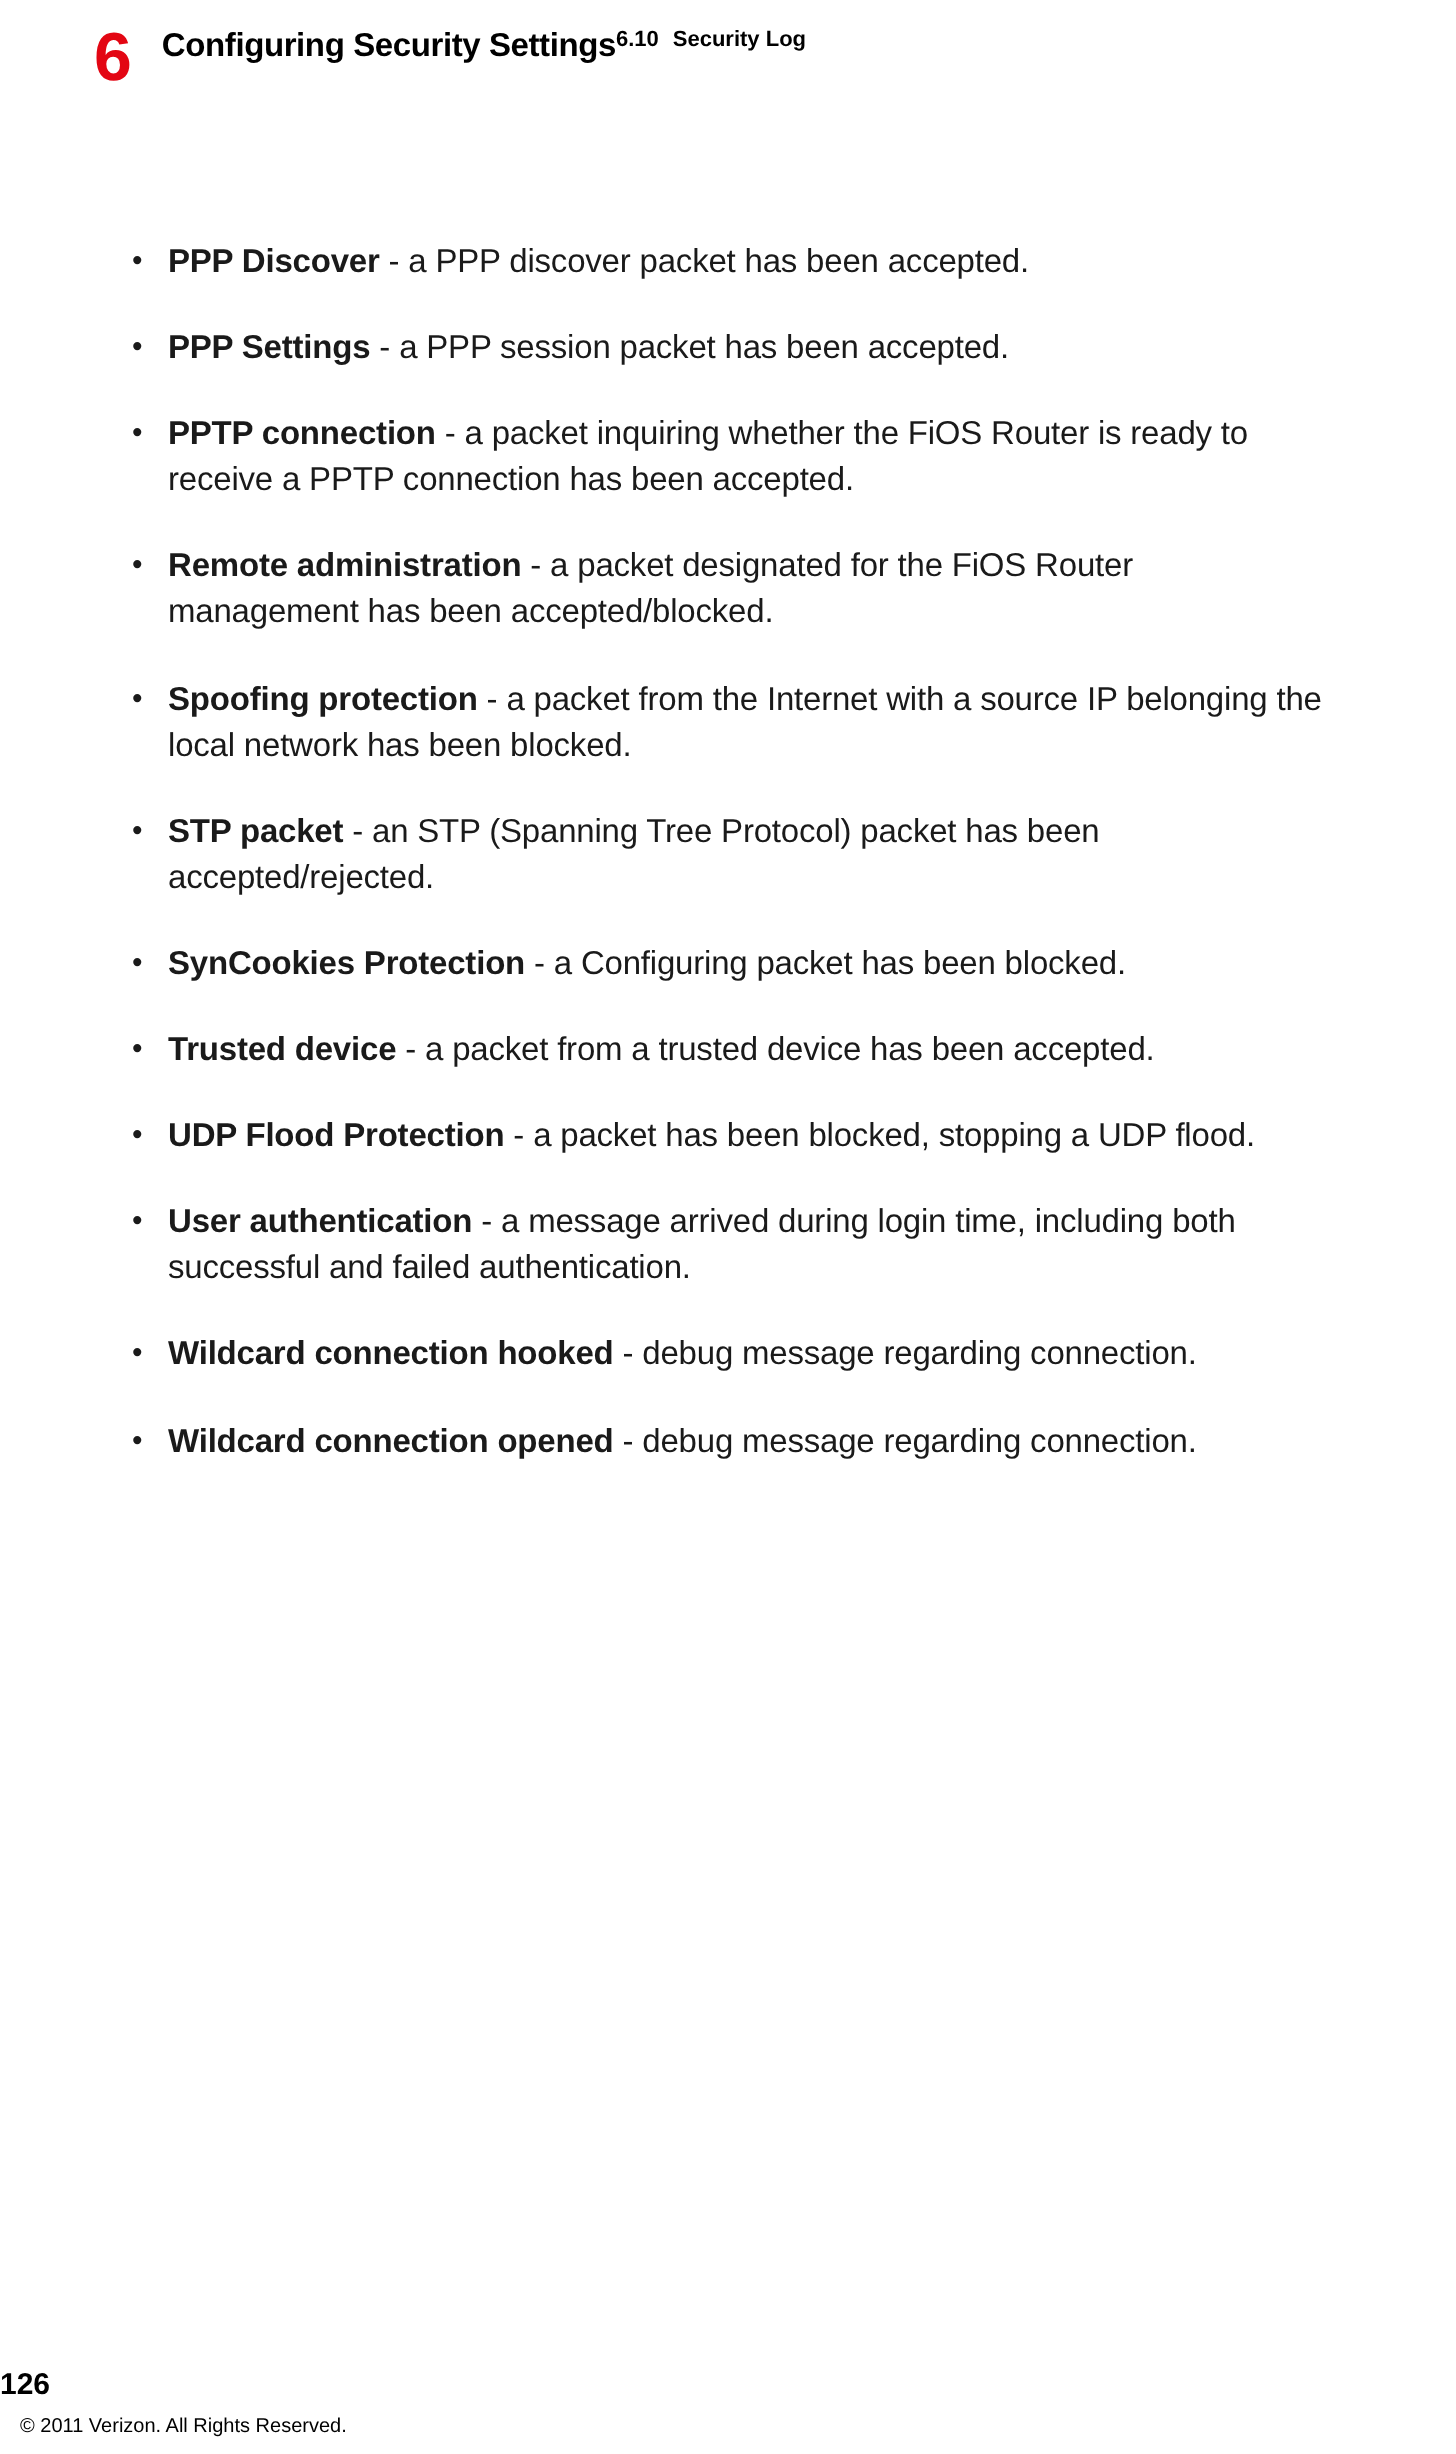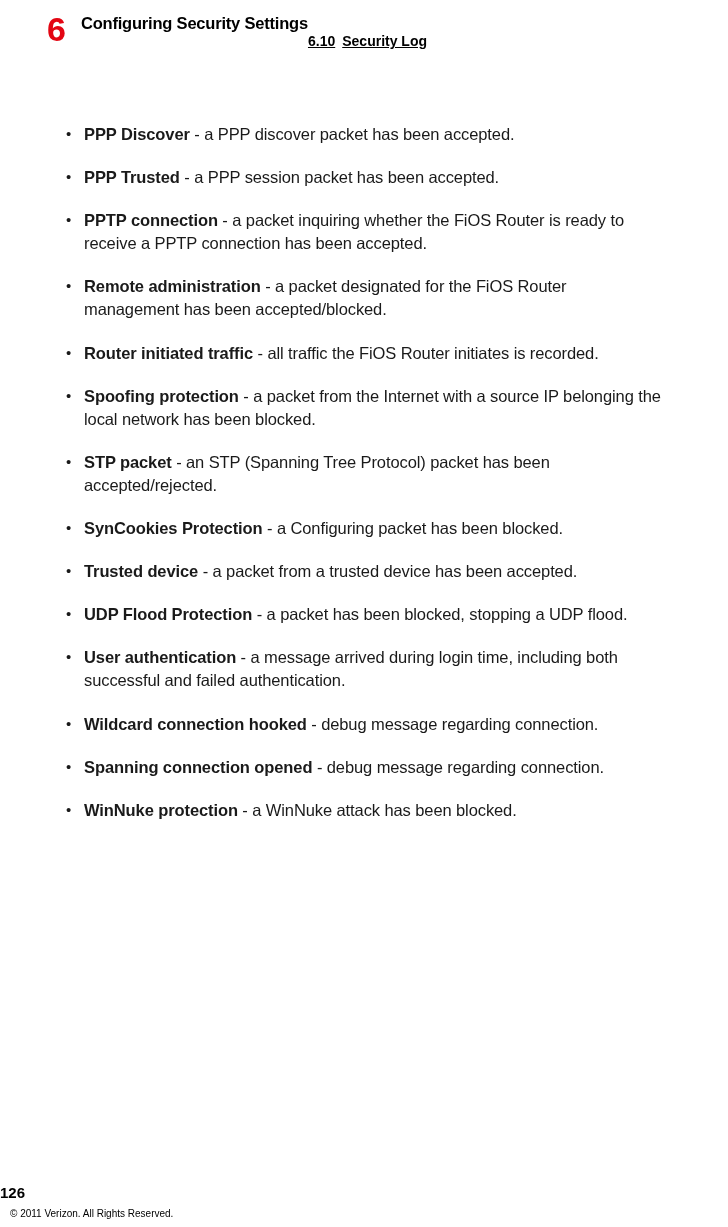--- a/index.html
+++ b/index.html
@@ -35,10 +35,9 @@
       letter-spacing: -0.2px;
     }
     .section-line {
-      font-size: 14px;
+      font-size: 11px;
       font-weight: 900;
-      margin-top: 19px;
-      text-decoration: underline;
+      margin-top: 0;
     }
     .section-number { margin-right: 7px; }
     .content {

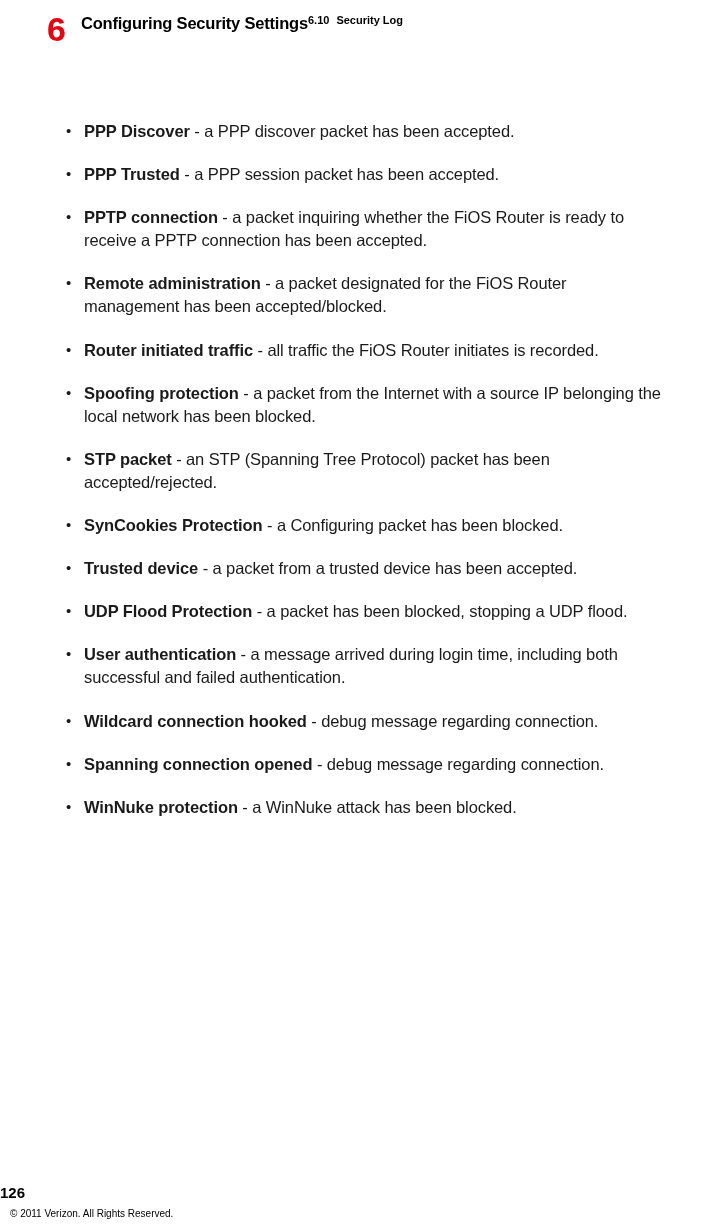--- a/index.html
+++ b/index.html
@@ -97,7 +97,7 @@
 <div class="content">
   <ul class="defs">
     <li><span class="term">PPP Discover</span><span> - a PPP discover packet has been accepted.</span></li>
-    <li><span class="term">PPP Trusted</span><span> - a PPP session packet has been accepted.</span></li>
+    <li><span class="term">PPP Settings</span><span> - a PPP session packet has been accepted.</span></li>
     <li><span class="term">PPTP connection</span><span> - a packet inquiring whether the FiOS Router is ready to receive a PPTP connection has been accepted.</span></li>
     <li><span class="term">Remote administration</span><span> - a packet designated for the FiOS Router management has been accepted/blocked.</span></li>
     <li><span class="term">Router initiated traffic</span><span> - all traffic the FiOS Router initiates is recorded.</span></li>

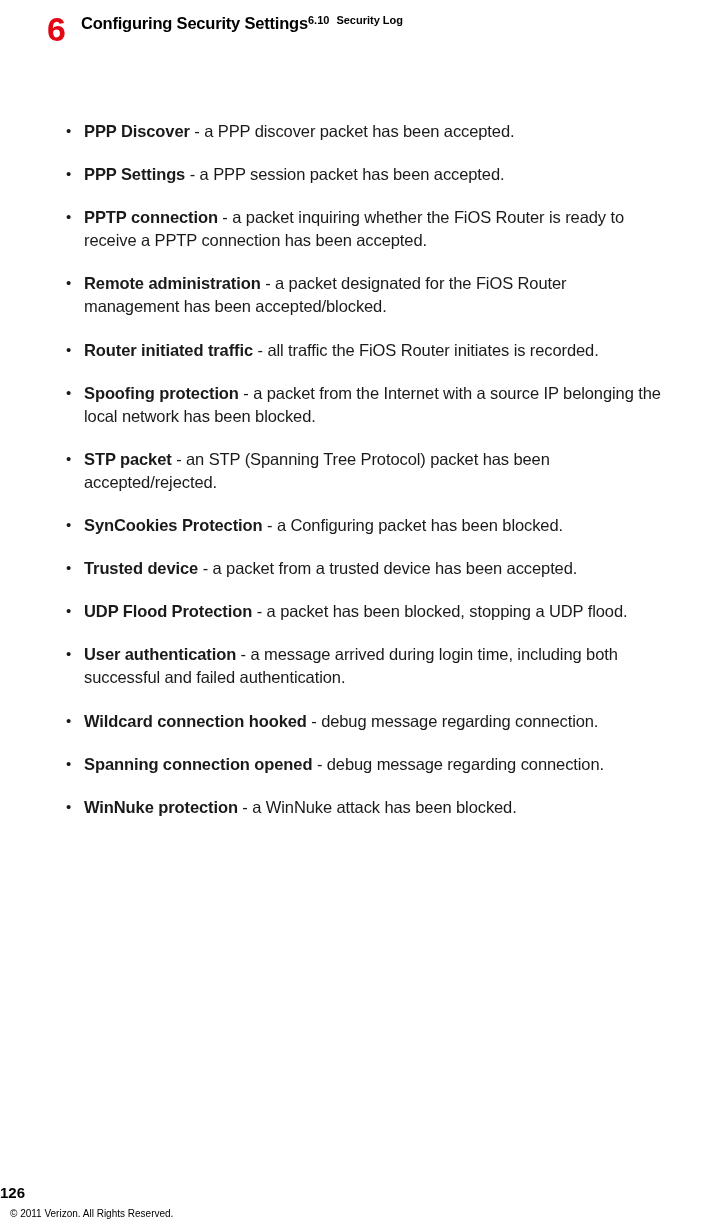--- a/index.html
+++ b/index.html
@@ -100,7 +100,6 @@
     <li><span class="term">PPP Settings</span><span> - a PPP session packet has been accepted.</span></li>
     <li><span class="term">PPTP connection</span><span> - a packet inquiring whether the FiOS Router is ready to receive a PPTP connection has been accepted.</span></li>
     <li><span class="term">Remote administration</span><span> - a packet designated for the FiOS Router management has been accepted/blocked.</span></li>
-    <li><span class="term">Router initiated traffic</span><span> - all traffic the FiOS Router initiates is recorded.</span></li>
     <li><span class="term">Spoofing protection</span><span> - a packet from the Internet with a source IP belonging the local network has been blocked.</span></li>
     <li><span class="term">STP packet</span><span> - an STP (Spanning Tree Protocol) packet has been accepted/rejected.</span></li>
     <li><span class="term">SynCookies Protection</span><span> - a Configuring packet has been blocked.</span></li>

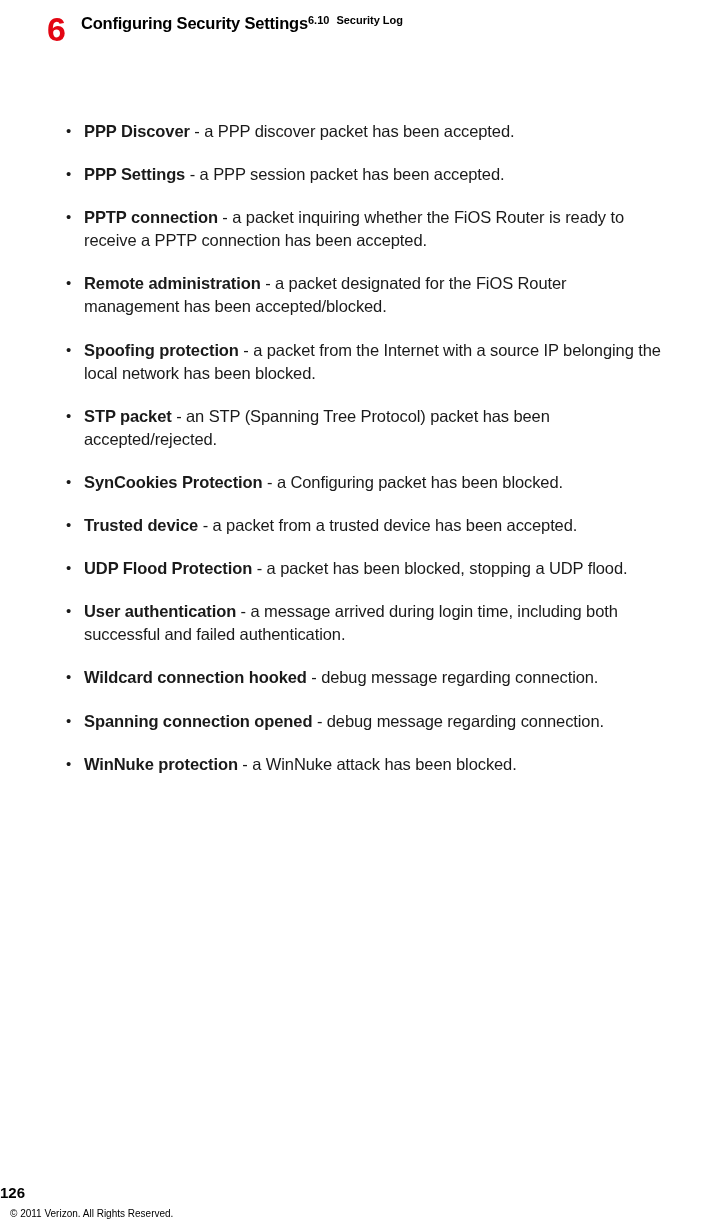--- a/index.html
+++ b/index.html
@@ -107,7 +107,7 @@
     <li><span class="term">UDP Flood Protection</span><span> - a packet has been blocked, stopping a UDP flood.</span></li>
     <li><span class="term">User authentication</span><span> - a message arrived during login time, including both successful and failed authentication.</span></li>
     <li><span class="term">Wildcard connection hooked</span><span> - debug message regarding connection.</span></li>
-    <li><span class="term">Spanning connection opened</span><span> - debug message regarding connection.</span></li>
+    <li><span class="term">Wildcard connection opened</span><span> - debug message regarding connection.</span></li>
     <li><span class="term">WinNuke protection</span><span> - a WinNuke attack has been blocked.</span></li>
   </ul>
 </div>

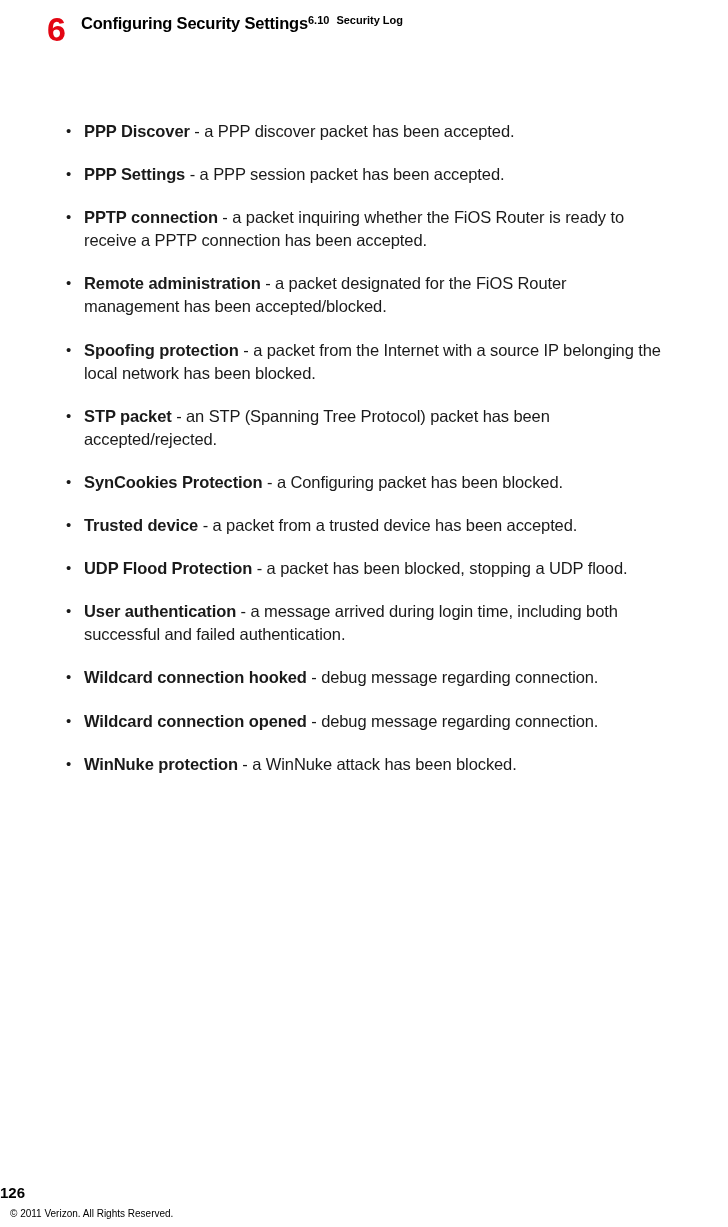--- a/index.html
+++ b/index.html
@@ -108,7 +108,6 @@
     <li><span class="term">User authentication</span><span> - a message arrived during login time, including both successful and failed authentication.</span></li>
     <li><span class="term">Wildcard connection hooked</span><span> - debug message regarding connection.</span></li>
     <li><span class="term">Wildcard connection opened</span><span> - debug message regarding connection.</span></li>
-    <li><span class="term">WinNuke protection</span><span> - a WinNuke attack has been blocked.</span></li>
   </ul>
 </div>
 

